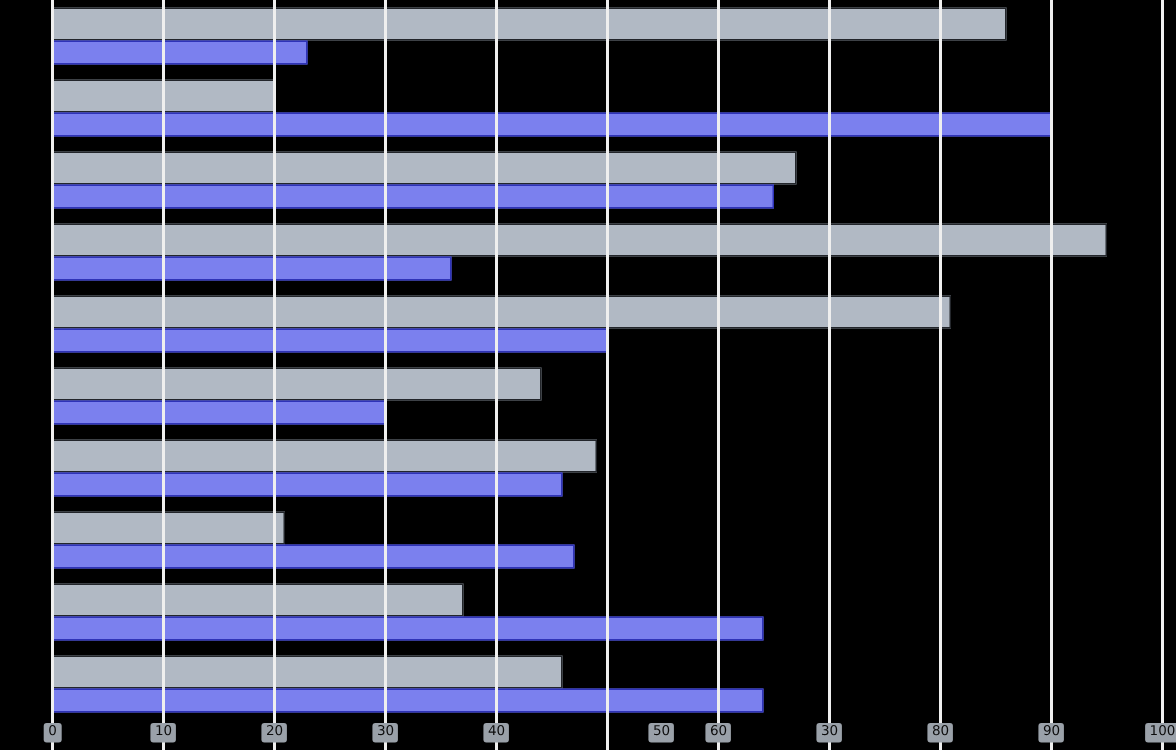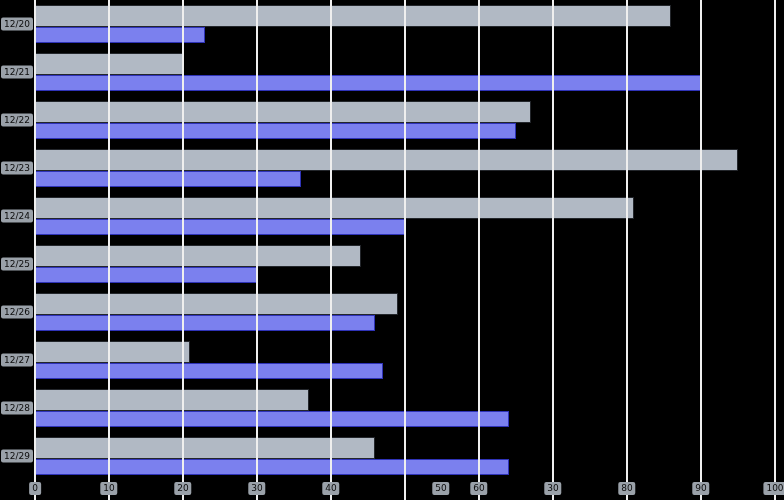--- a/index.html
+++ b/index.html
@@ -134,18 +134,6 @@
         <div class="gridline" style="left: 100%; background: rgb(239, 239, 239);"></div>
       </div>
   </div>
-  <div class="ylabels-layer" id="ylabels">
-      <div class="tick-chip ylabel-chip" style="top: 24px;">12/20</div>
-      <div class="tick-chip ylabel-chip" style="top: 72px;">12/21</div>
-      <div class="tick-chip ylabel-chip" style="top: 120px;">12/22</div>
-      <div class="tick-chip ylabel-chip" style="top: 168px;">12/23</div>
-      <div class="tick-chip ylabel-chip" style="top: 216px;">12/24</div>
-      <div class="tick-chip ylabel-chip" style="top: 264px;">12/25</div>
-      <div class="tick-chip ylabel-chip" style="top: 312px;">12/26</div>
-      <div class="tick-chip ylabel-chip" style="top: 360px;">12/27</div>
-      <div class="tick-chip ylabel-chip" style="top: 408px;">12/28</div>
-      <div class="tick-chip ylabel-chip" style="top: 456px;">12/29</div>
-    </div>
   <div class="xlabels-layer" id="xlabels">
       <div class="tick-chip xlabel-chip" style="left: 0%;">0</div>
       <div class="tick-chip xlabel-chip" style="left: 10%;">10</div>

